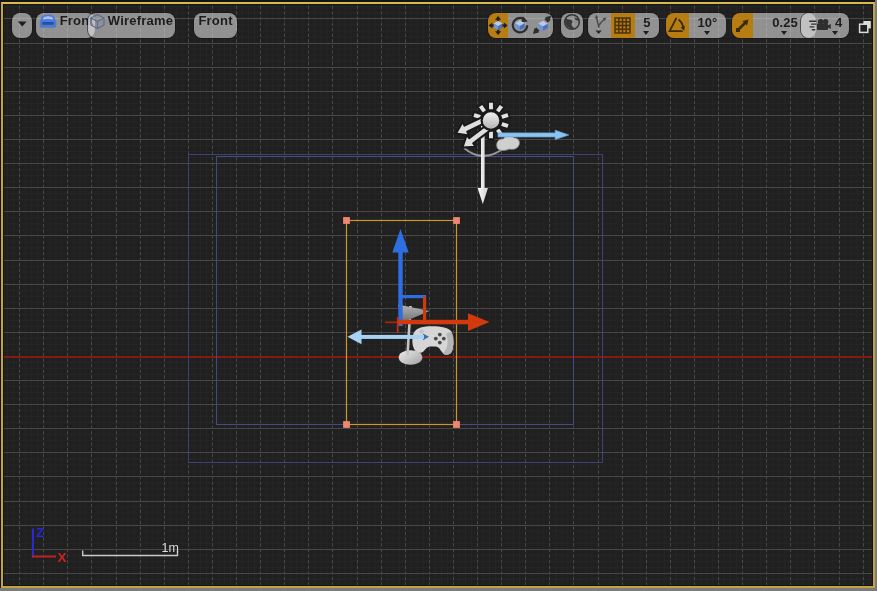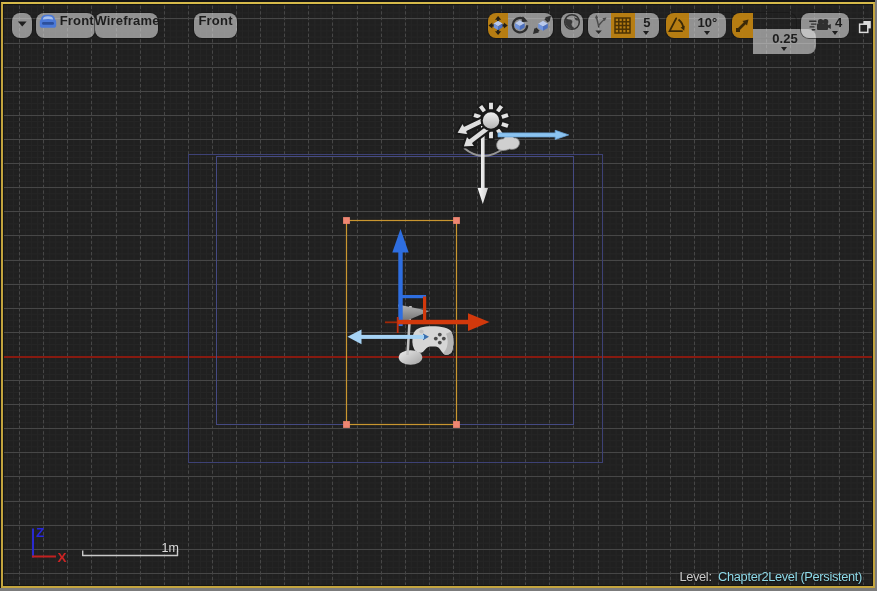--- a/index.html
+++ b/index.html
@@ -445,7 +445,7 @@
 </svg>
         <span class="t">Front</span>
       </div>
-<div class="b" style="left:91px;width:63px;">
+<div class="b" style="left:84px;width:87px;">
         <svg width="17" height="17" viewBox="0 0 17 17">
 <g fill="none" stroke="#5b6d94" stroke-width="1.2">
 <polygon points="8.5,1.5 15,5 15,12 8.5,15.5 2,12 2,5"></polygon>

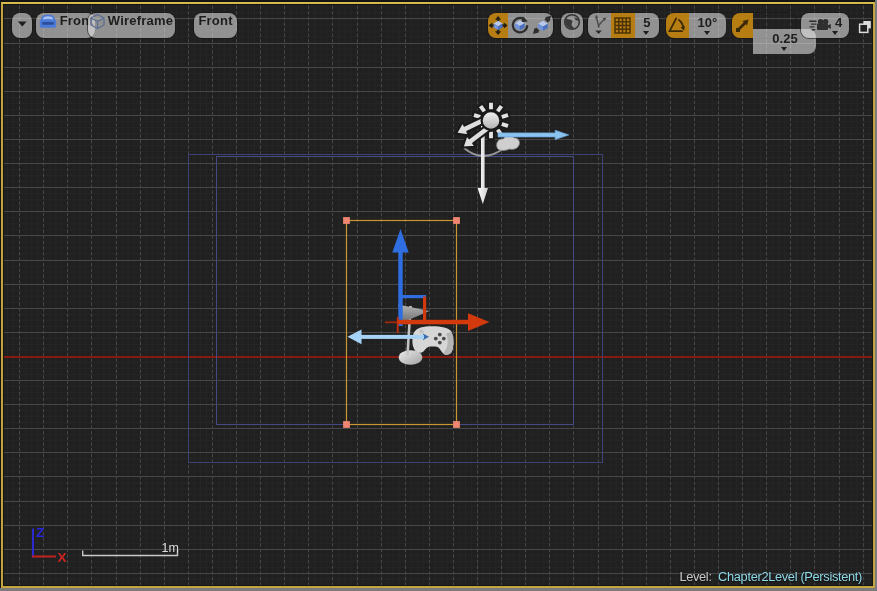--- a/index.html
+++ b/index.html
@@ -575,7 +575,7 @@
 <rect x="3" y="12" width="4" height="4" fill="#3b2a08"></rect>
 </svg>
         </div>
-  <div class="seg" style="left:21.6px;width:63px;border-radius:0 8px 8px 0;margin-top:16px;">
+  <div class="seg" style="left:21.6px;width:63px;border-radius:0 8px 8px 0;">
           <span class="n">0.25</span>
           <span class="dd"></span>
         </div>

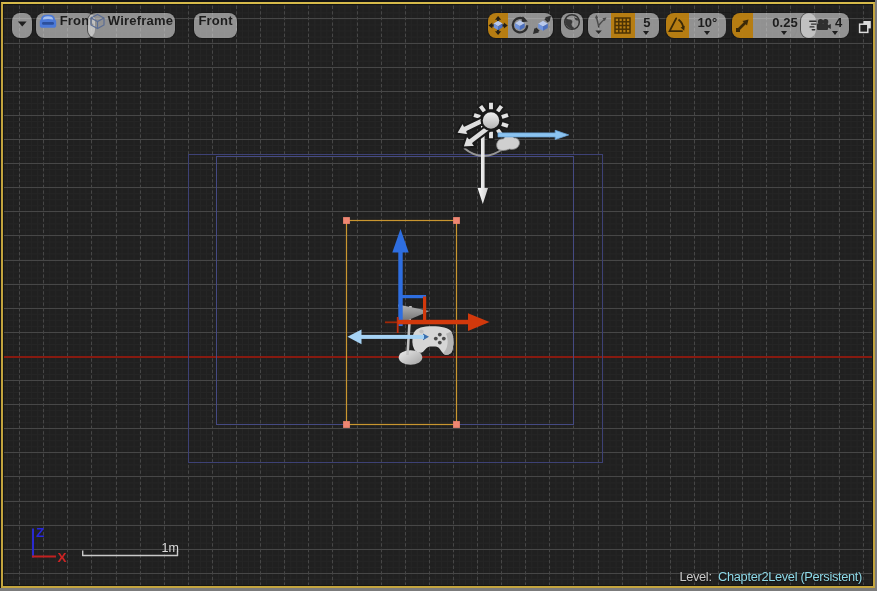--- a/index.html
+++ b/index.html
@@ -603,7 +603,6 @@
 <rect x="1.6" y="4.2" width="8.2" height="8.2" fill="#202020" stroke="#dcdcdc" stroke-width="1.5"></rect>
 </svg></div>
 
-  <div id="lvl">Level:&nbsp; <b>Chapter2Level (Persistent)</b></div>
  </div>
 </div>
 

